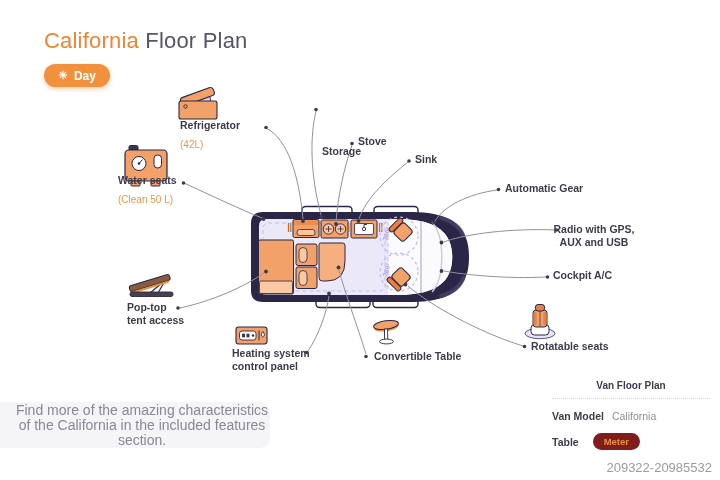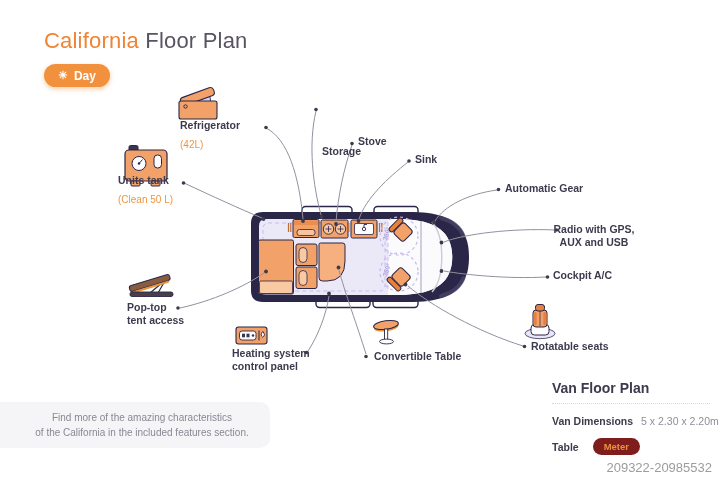--- a/index.html
+++ b/index.html
@@ -251,7 +251,7 @@
 
 <div class="flabel lb-refrigerator"><span>Refrigerator</span><span class="sub">(42L)</span></div>
 
-<div class="flabel lb-water-tank"><span>Units tank</span><span class="sub">(Clean 50 L)</span></div>
+<div class="flabel lb-water-tank"><span>Water seats</span><span class="sub">(Clean 50 L)</span></div>
 
 <div class="flabel lb-storage">Storage</div>
 <div class="flabel lb-stove">Stove</div>

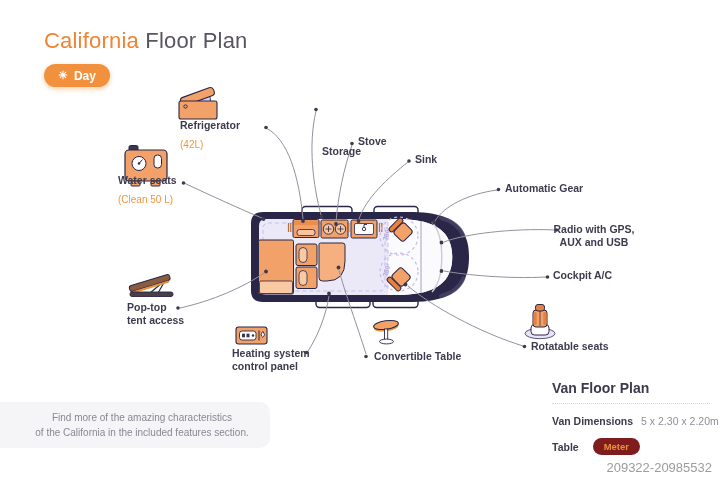--- a/index.html
+++ b/index.html
@@ -47,7 +47,7 @@
   .note-box .txt{font-size:10px;color:#8A8894;line-height:15px;white-space:pre-line;padding-left:14px;}
   
   .info-panel{position:absolute;left:552px;top:380px;width:158px;}
-  .info-heading{font-size:14px;font-weight:bold;color:#3E3A4D;padding-bottom:7px;border-bottom:1px dotted #D8D5DF;}
+  .info-heading{font-size:10px;font-weight:bold;color:#3E3A4D;padding-bottom:7px;border-bottom:1px dotted #D8D5DF;text-align:center;}
   .info-row{margin-top:11px;font-size:10.5px;display:flex;align-items:center;}
   .info-row .lab{font-weight:bold;color:#3E3A4D;margin-right:8px;white-space:nowrap;}
   .info-row .val{color:#908D9A;white-space:nowrap;}

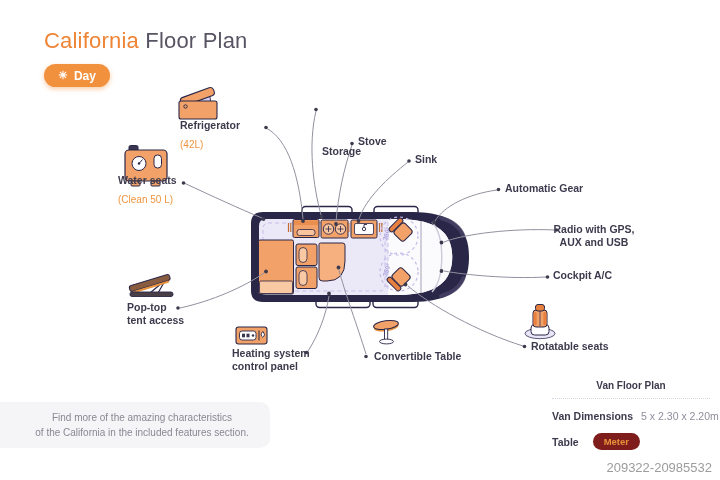--- a/index.html
+++ b/index.html
@@ -44,7 +44,7 @@
     background:#F5F4F6;border-radius:0 10px 10px 0;
     display:flex;align-items:center;justify-content:center;text-align:center;
   }
-  .note-box .txt{font-size:10px;color:#8A8894;line-height:15px;white-space:pre-line;padding-left:14px;}
+  .note-box .txt{font-size:14px;color:#8A8894;line-height:15px;white-space:pre-line;padding-left:14px;}
   
   .info-panel{position:absolute;left:552px;top:380px;width:158px;}
   .info-heading{font-size:10px;font-weight:bold;color:#3E3A4D;padding-bottom:7px;border-bottom:1px dotted #D8D5DF;text-align:center;}

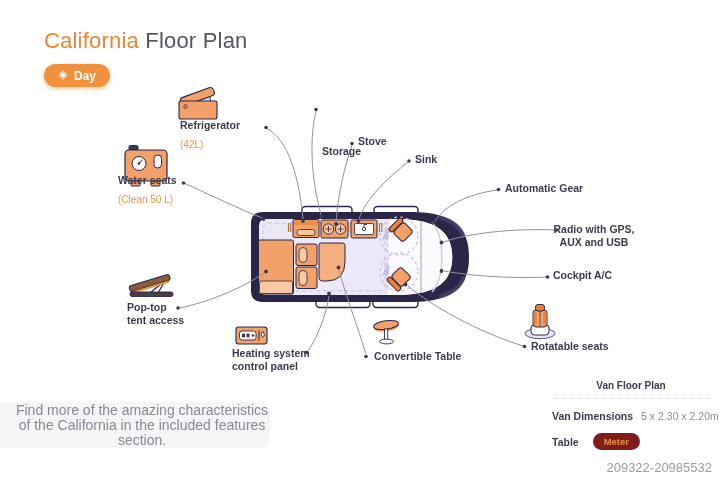--- a/index.html
+++ b/index.html
@@ -275,6 +275,10 @@
 <div class="info-panel">
   <div class="info-heading">Van Floor Plan</div>
   <div class="info-row">
+    <span class="lab">Van Model</span>
+    <span class="val">California</span>
+  </div>
+  <div class="info-row">
     <span class="lab">Van Dimensions</span>
     <span class="val">5 x 2.30 x 2.20m</span>
   </div>

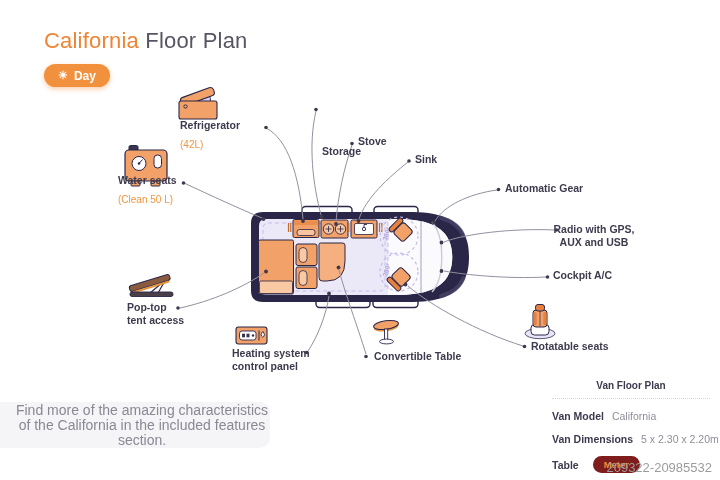--- a/index.html
+++ b/index.html
@@ -279,10 +279,6 @@
     <span class="val">California</span>
   </div>
   <div class="info-row">
-    <span class="lab">Van Dimensions</span>
-    <span class="val">5 x 2.30 x 2.20m</span>
-  </div>
-  <div class="info-row">
     <span class="lab" style="margin-right:14px;">Table</span>
     <span class="badge">Meter</span>
   </div>

